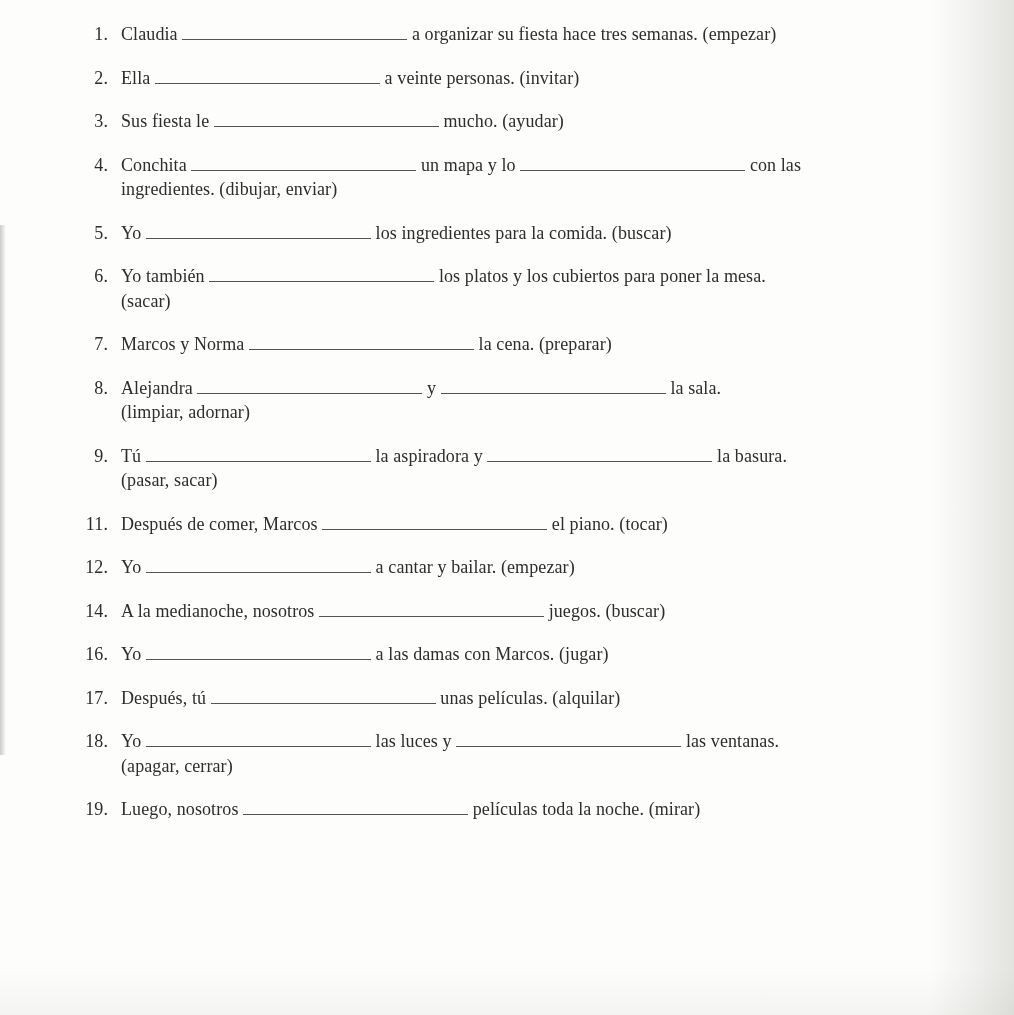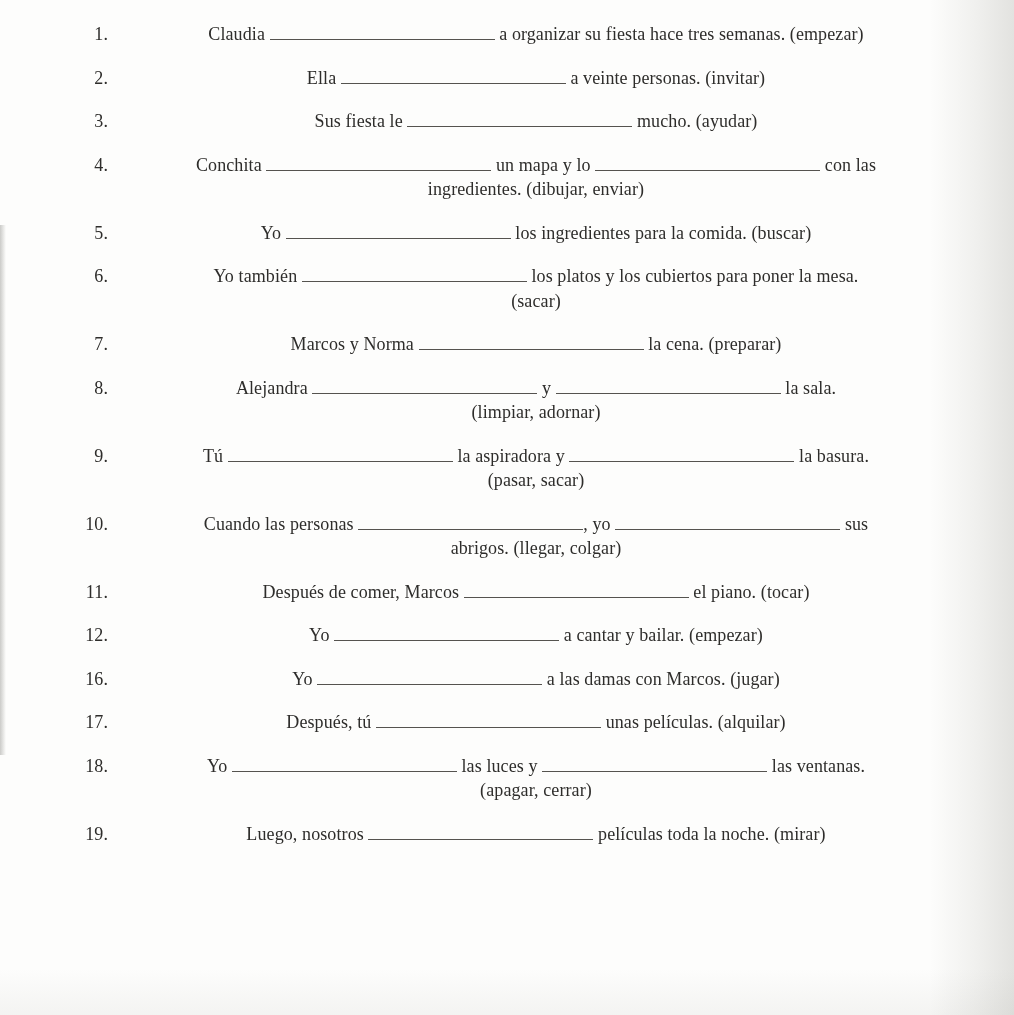--- a/index.html
+++ b/index.html
@@ -48,7 +48,7 @@
     text-align:right;
     margin-right:13px;
   }
-  .content { width:830px;text-align:center; }
+  .content { width:830px; }
   .blank {
     display:inline-block;
     width:225px;

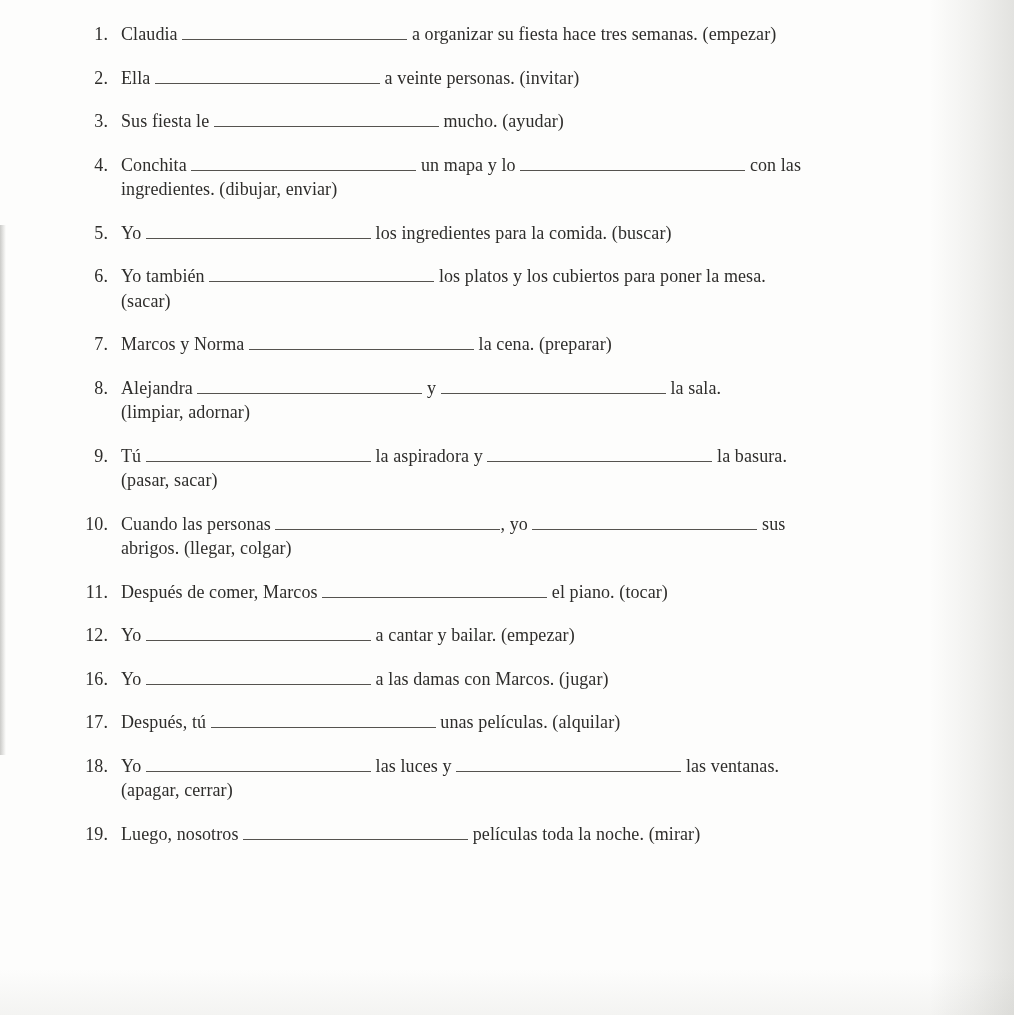--- a/index.html
+++ b/index.html
@@ -99,10 +99,6 @@
         <div class="content"><span>Tú </span><span class="blank"></span><span> la aspiradora y </span><span class="blank"></span><span> la basura.</span><br><span>(pasar, sacar)</span></div>
       </div>
       <div class="item">
-        <span class="num">10.</span>
-        <div class="content"><span>Cuando las personas </span><span class="blank"></span><span>, yo </span><span class="blank"></span><span> sus</span><br><span>abrigos. (llegar, colgar)</span></div>
-      </div>
-      <div class="item">
         <span class="num">11.</span>
         <div class="content"><span>Después de comer, Marcos </span><span class="blank"></span><span> el piano. (tocar)</span></div>
       </div>

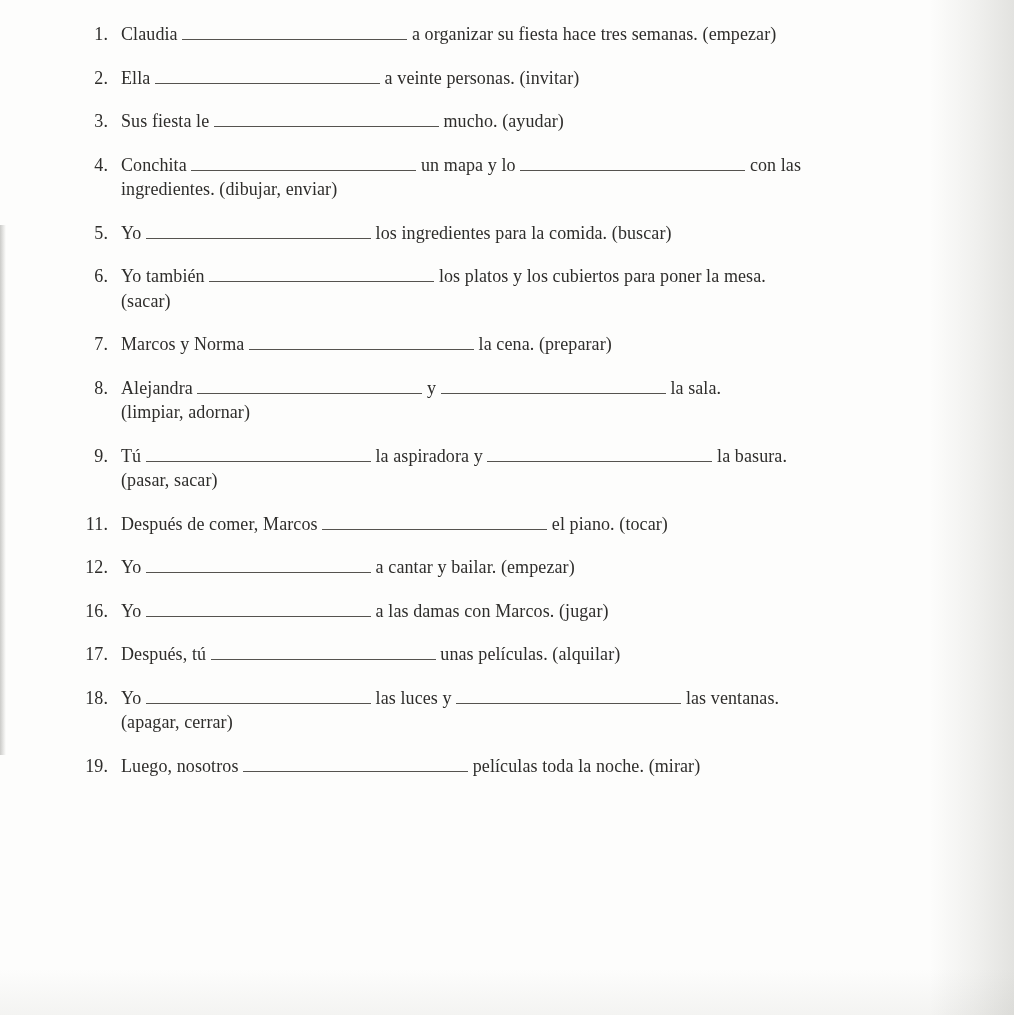--- a/index.html
+++ b/index.html
@@ -107,6 +107,10 @@
         <div class="content"><span>Yo </span><span class="blank"></span><span> a cantar y bailar. (empezar)</span></div>
       </div>
       <div class="item">
+        <span class="num">14.</span>
+        <div class="content"><span>A la medianoche, nosotros </span><span class="blank"></span><span> juegos. (buscar)</span></div>
+      </div>
+      <div class="item">
         <span class="num">16.</span>
         <div class="content"><span>Yo </span><span class="blank"></span><span> a las damas con Marcos. (jugar)</span></div>
       </div>

